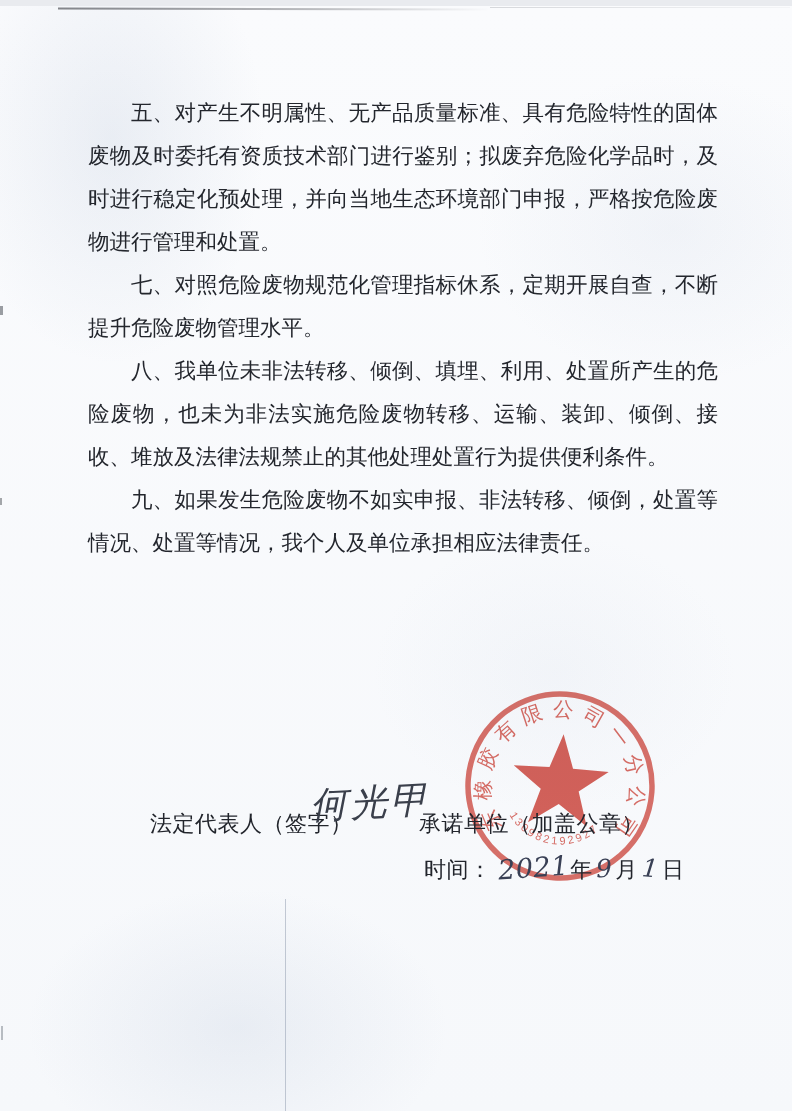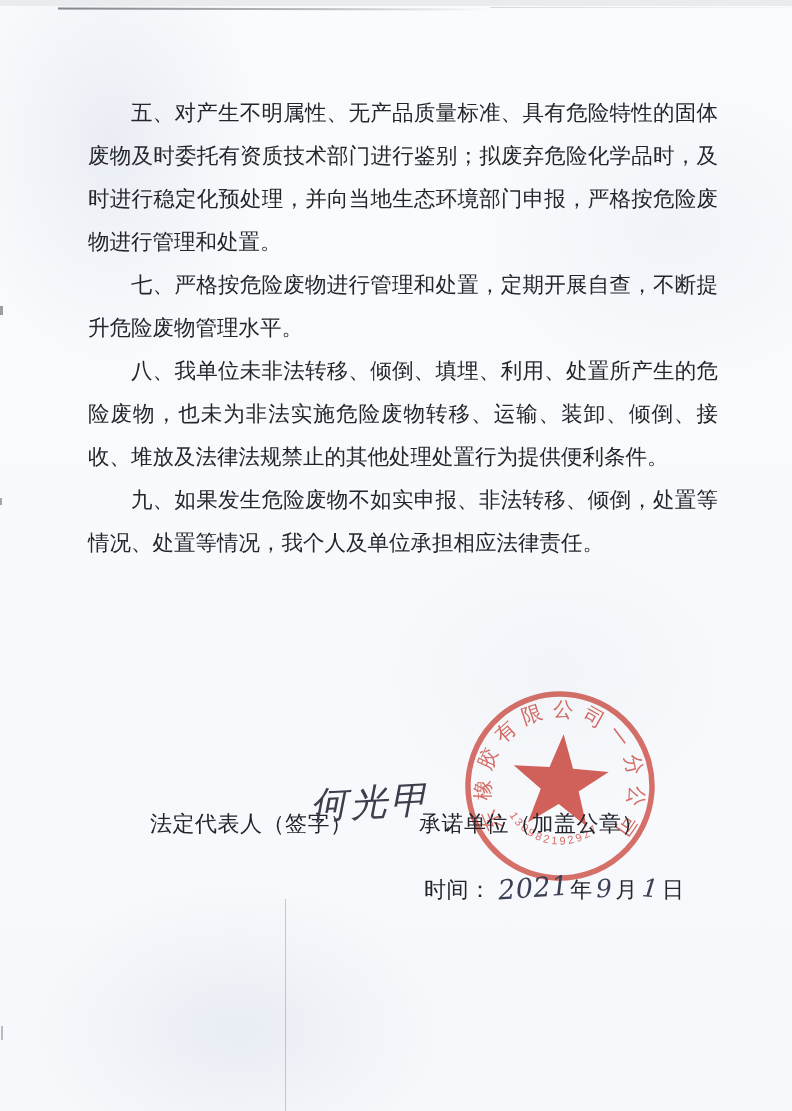--- a/index.html
+++ b/index.html
@@ -91,7 +91,7 @@
 
   <main class="body-text">
     <p>五、对产生不明属性、无产品质量标准、具有危险特性的固体废物及时委托有资质技术部门进行鉴别；拟废弃危险化学品时，及时进行稳定化预处理，并向当地生态环境部门申报，严格按危险废物进行管理和处置。</p>
-    <p>七、严格按危险废物进行管理和处置，定期开展自查，不断提升危险废物管理水平。</p>
+    <p>七、对照危险废物规范化管理指标休系，定期开展自查，不断提升危险废物管理水平。</p>
     <p>八、我单位未非法转移、倾倒、填埋、利用、处置所产生的危险废物，也未为非法实施危险废物转移、运输、装卸、倾倒、接收、堆放及法律法规禁止的其他处理处置行为提供便利条件。</p>
     <p>九、如果发生危险废物不如实申报、非法转移、倾倒，处置等情况、处置等情况，我个人及单位承担相应法律责任。</p>
   </main>

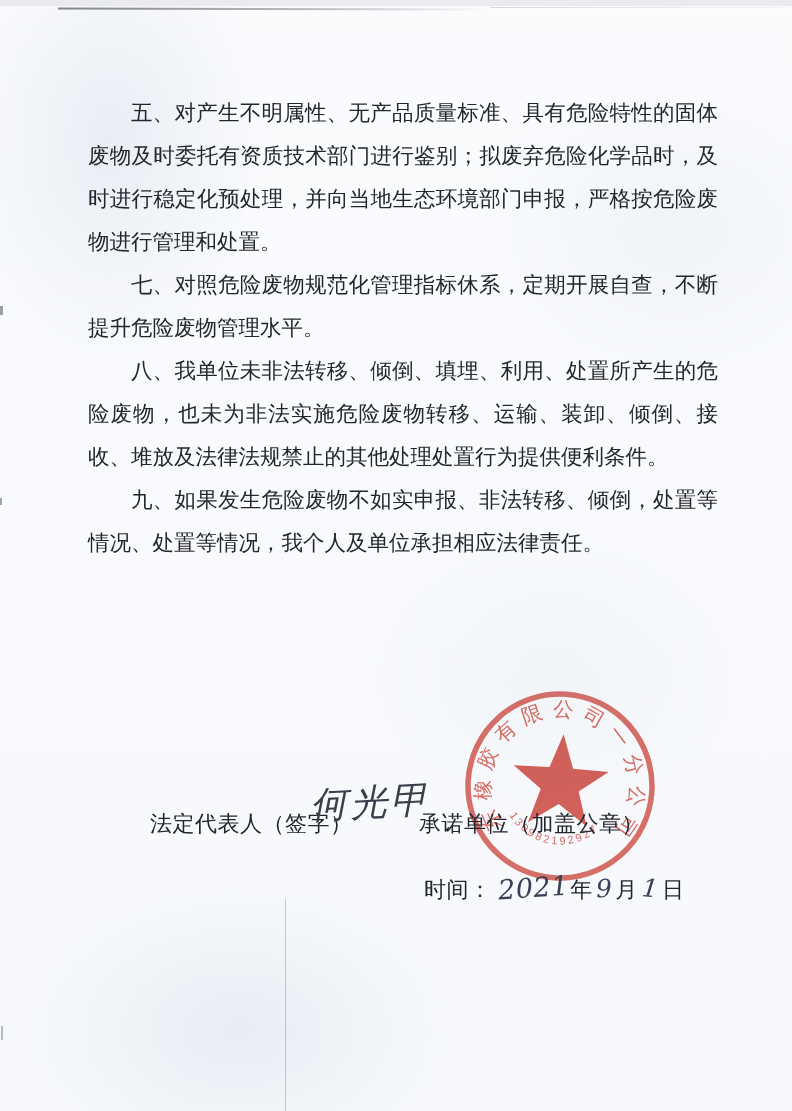--- a/index.html
+++ b/index.html
@@ -56,7 +56,7 @@
   }
   .legal-rep-label{left:150px;top:803px;}
   .unit-label{left:419px;top:803px;z-index:3;}
-  .date-row{left:424px;top:866px;display:flex;align-items:baseline;z-index:3;}
+  .date-row{left:424px;top:846px;display:flex;align-items:baseline;z-index:3;}
   .hand{
     font-style:italic;color:#394055;white-space:nowrap;
     font-family:"DejaVu Serif","Liberation Serif",serif;

